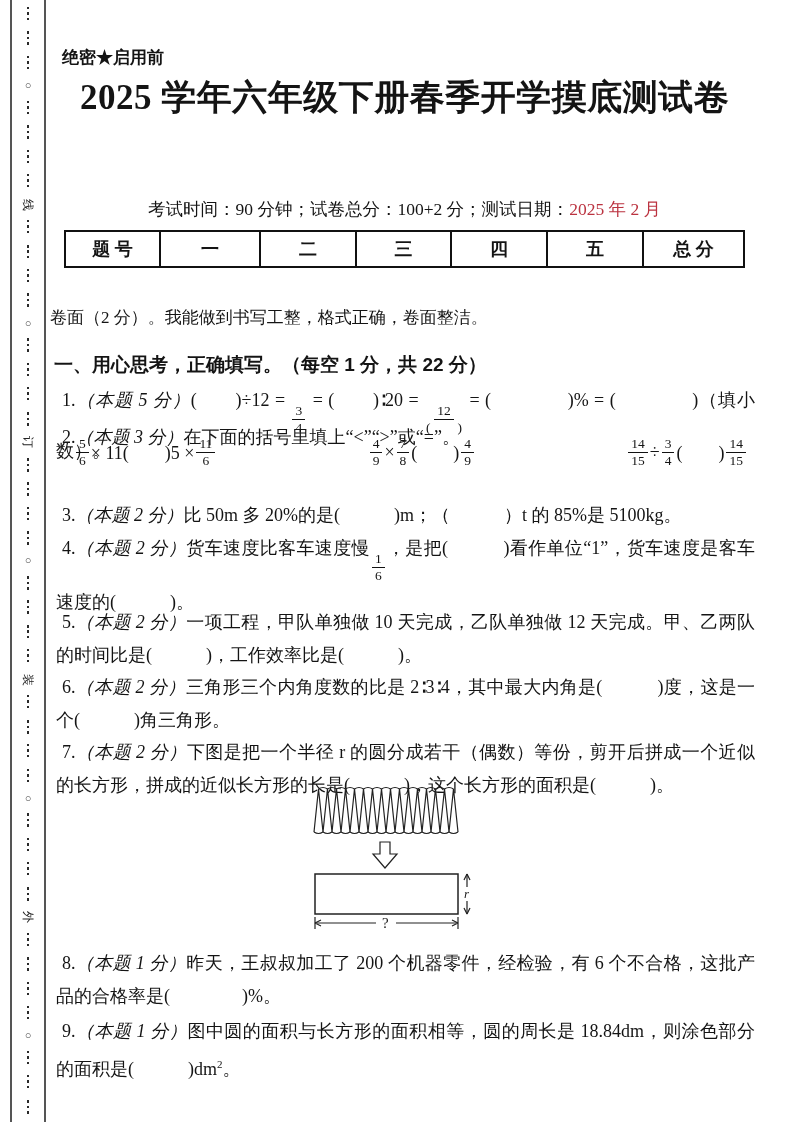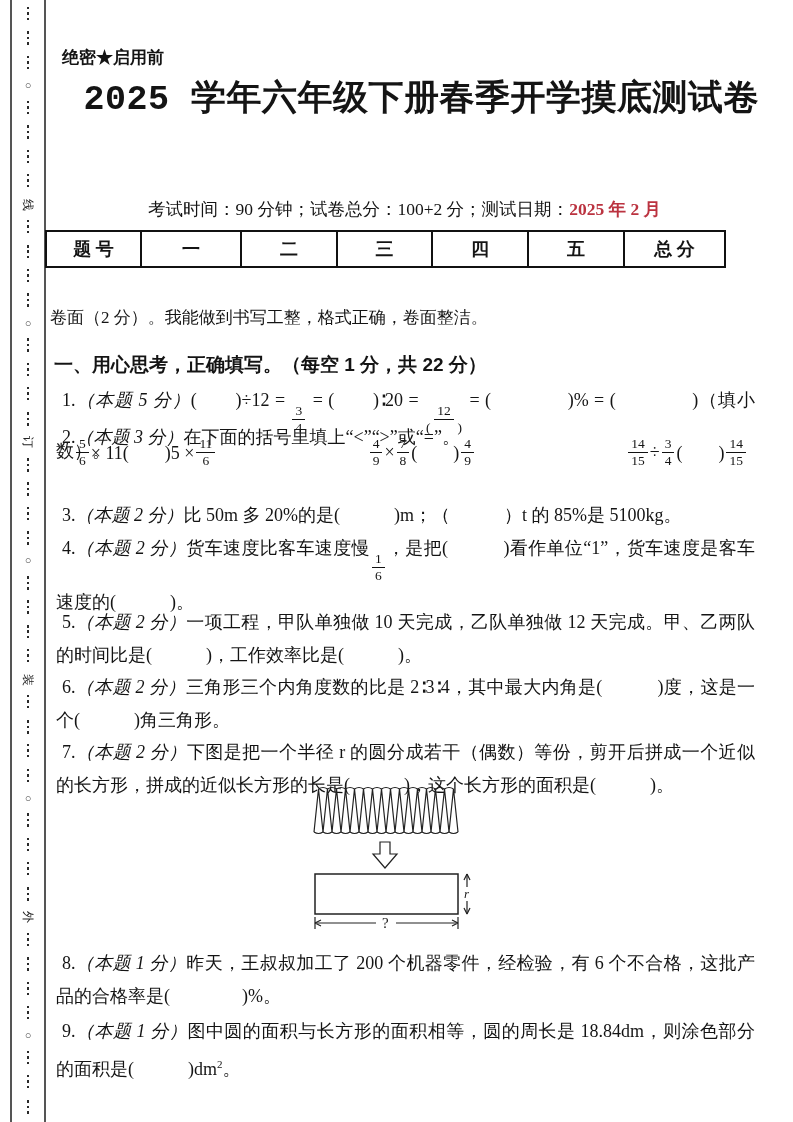--- a/index.html
+++ b/index.html
@@ -19,8 +19,8 @@
   
   .classification{position:absolute;left:62px;top:46px;font-family:Liberation Serif, serif;
     font-weight:bold;font-size:17px;}
-  .title{position:absolute;left:50px;right:34px;top:74px;text-align:right;
-    font-family:Liberation Mono, monospace;font-weight:bold;font-size:35px;letter-spacing:0.5px;}
+  .title{position:absolute;left:50px;right:34px;top:74px;text-align:center;
+    font-family:Liberation Serif, serif;font-weight:bold;font-size:35px;letter-spacing:0.5px;}
   .subtitle{position:absolute;left:50px;right:34px;top:137px;text-align:center;
     font-family:"Liberation Sans","DejaVu Sans",sans-serif;font-weight:bold;font-size:33px;}
   .info-line{position:absolute;left:50px;right:34px;top:197px;text-align:center;font-size:17.5px;}

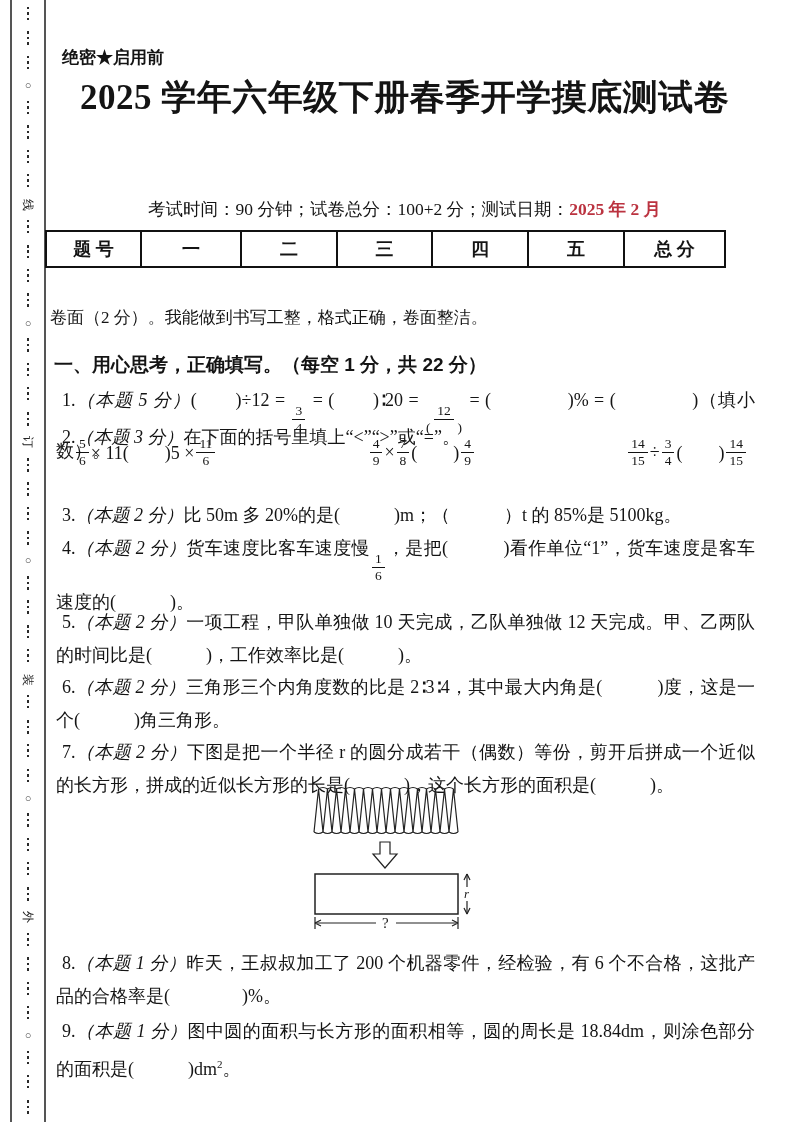--- a/index.html
+++ b/index.html
@@ -24,7 +24,7 @@
   .subtitle{position:absolute;left:50px;right:34px;top:137px;text-align:center;
     font-family:"Liberation Sans","DejaVu Sans",sans-serif;font-weight:bold;font-size:33px;}
   .info-line{position:absolute;left:50px;right:34px;top:197px;text-align:center;font-size:17.5px;}
-  .info-date{font-weight:bold;text-align:center;}
+  .info-date{font-weight:normal;text-align:center;}
 
   
   table.score{position:absolute;left:45px;top:230px;border-collapse:collapse;table-layout:fixed;}

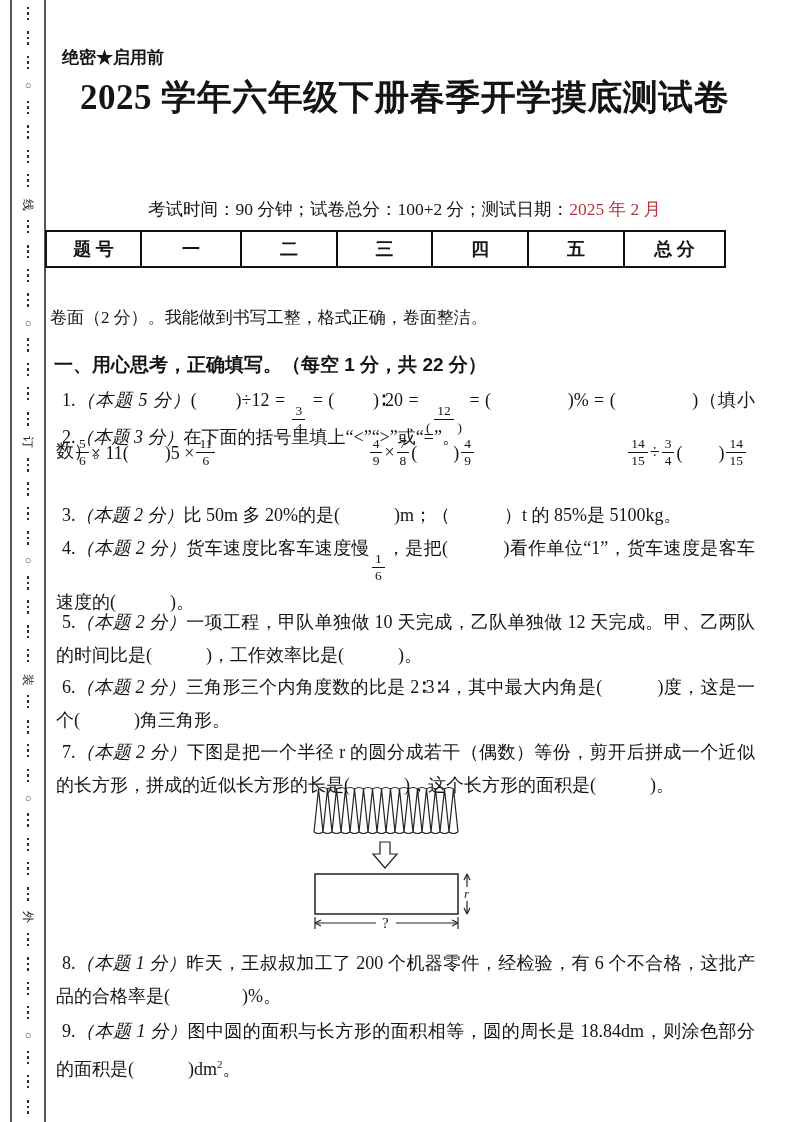--- a/index.html
+++ b/index.html
@@ -27,7 +27,7 @@
   .info-date{font-weight:normal;text-align:center;}
 
   
-  table.score{position:absolute;left:45px;top:230px;border-collapse:collapse;table-layout:fixed;}
+  table.score{position:absolute;left:64px;top:230px;border-collapse:collapse;table-layout:fixed;}
   table.score td{border:2px solid #111;height:34px;text-align:center;vertical-align:middle;
     font-size:18px;font-weight:bold;padding:0;}
 

